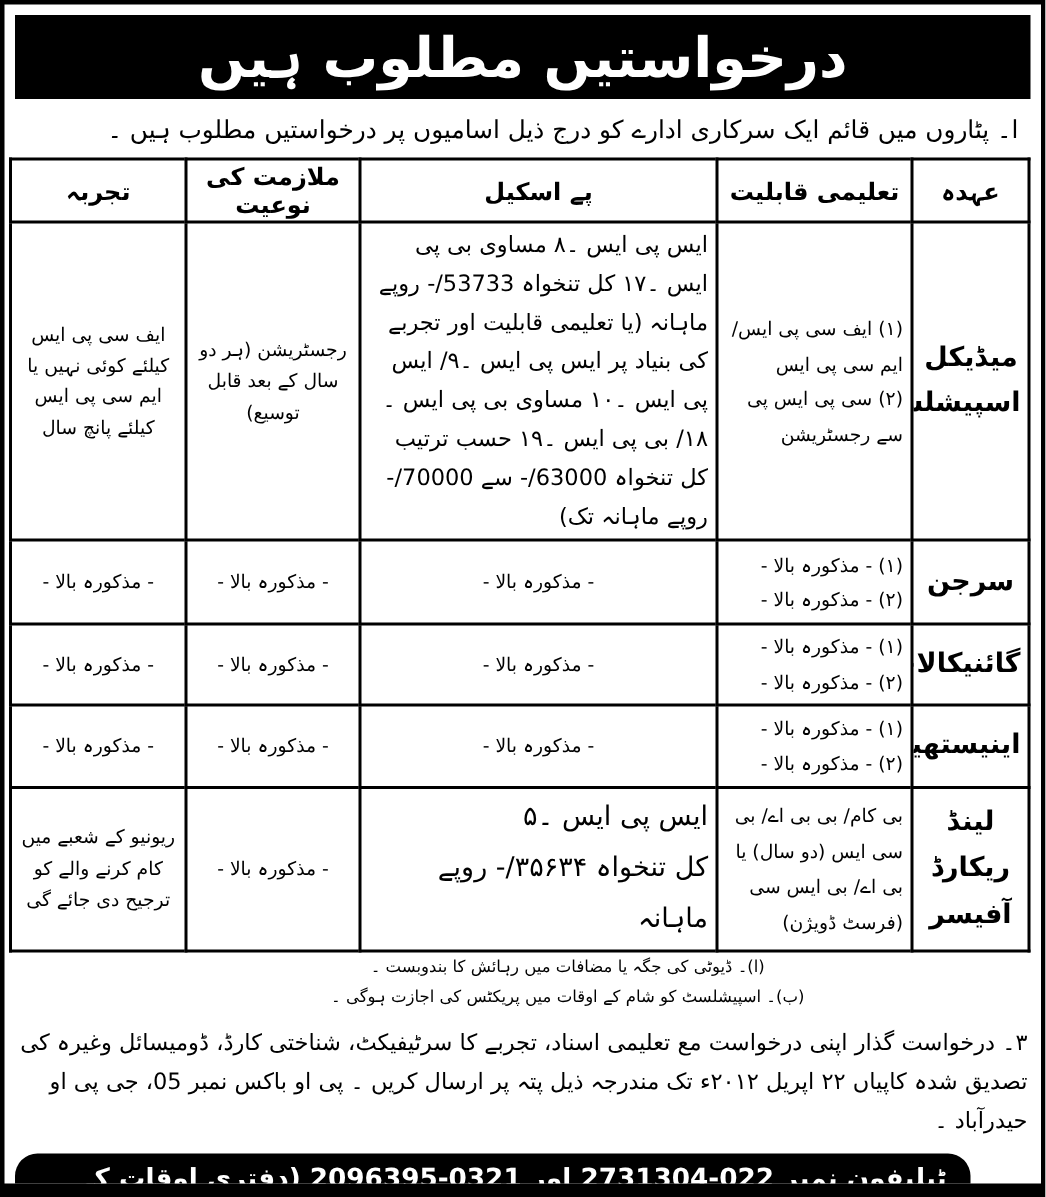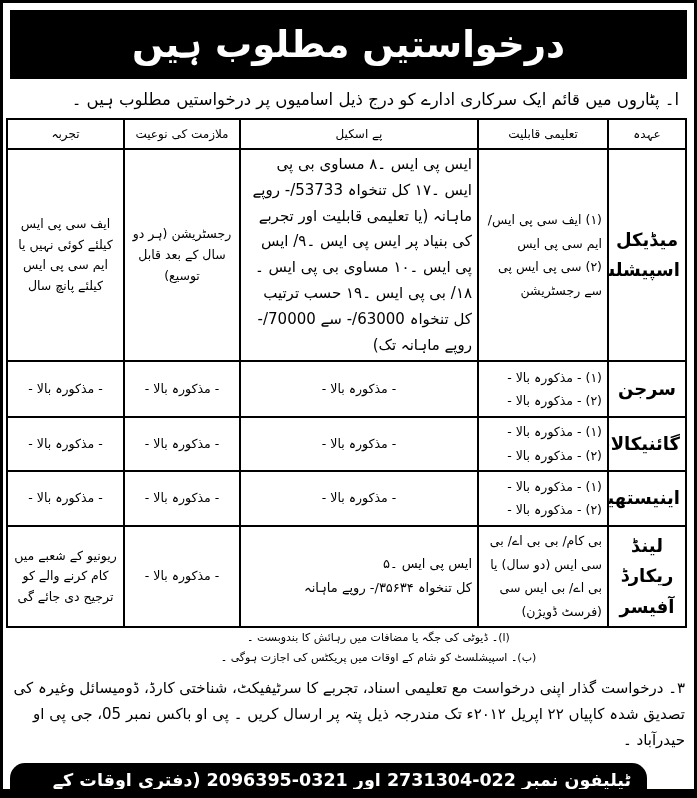--- a/index.html
+++ b/index.html
@@ -19,7 +19,7 @@
   }
   .banner{
     background:#000;color:#fff;
-    height:69px;
+    height:56px;
     display:flex;align-items:center;justify-content:center;
     font-size:37px;font-weight:bold;
     line-height:1;

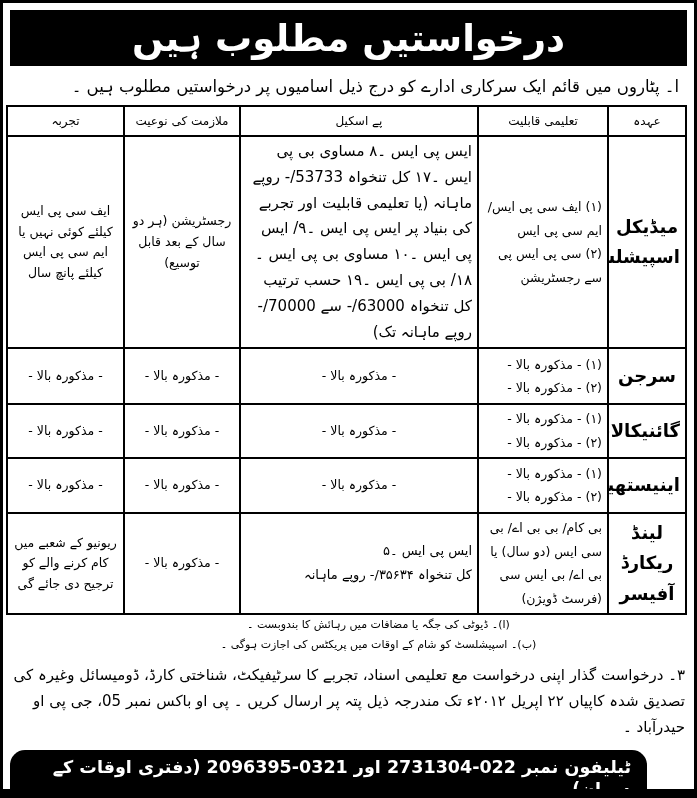--- a/index.html
+++ b/index.html
@@ -43,7 +43,7 @@
     padding:2px 5px;
   }
   table.vac th{
-    font-size:12px;font-weight:normal;text-align:center;
+    font-size:16px;font-weight:bold;text-align:center;
     height:26px;padding:1px 4px;
   }
   tr.r1{height:148px;}

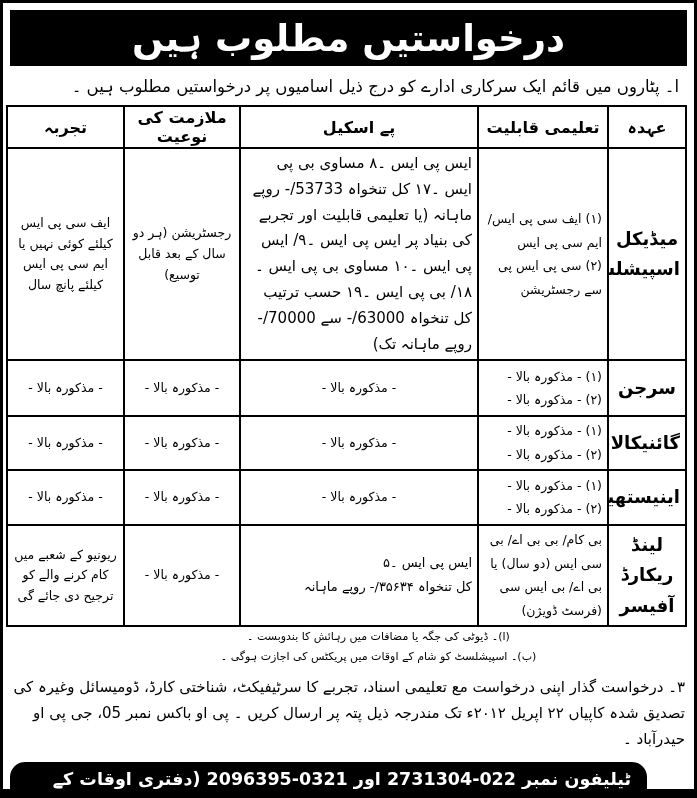--- a/index.html
+++ b/index.html
@@ -55,7 +55,7 @@
   td.pos{text-align:center;font-size:18px;font-weight:bold;line-height:1.7;}
   td.qual{text-align:right;font-size:12.5px;line-height:1.9;}
   td.pay{text-align:right;font-size:15px;line-height:1.72;padding:3px 8px;}
-  td.pay5{text-align:right;font-size:13px;line-height:1.9;padding:3px 10px;}
+  td.pay5{text-align:right;font-size:18px;line-height:1.9;padding:3px 10px;}
   .sec-head{
     font-size:16.5px;font-weight:bold;
     text-align:right;padding:7px 6px 2px 0;

